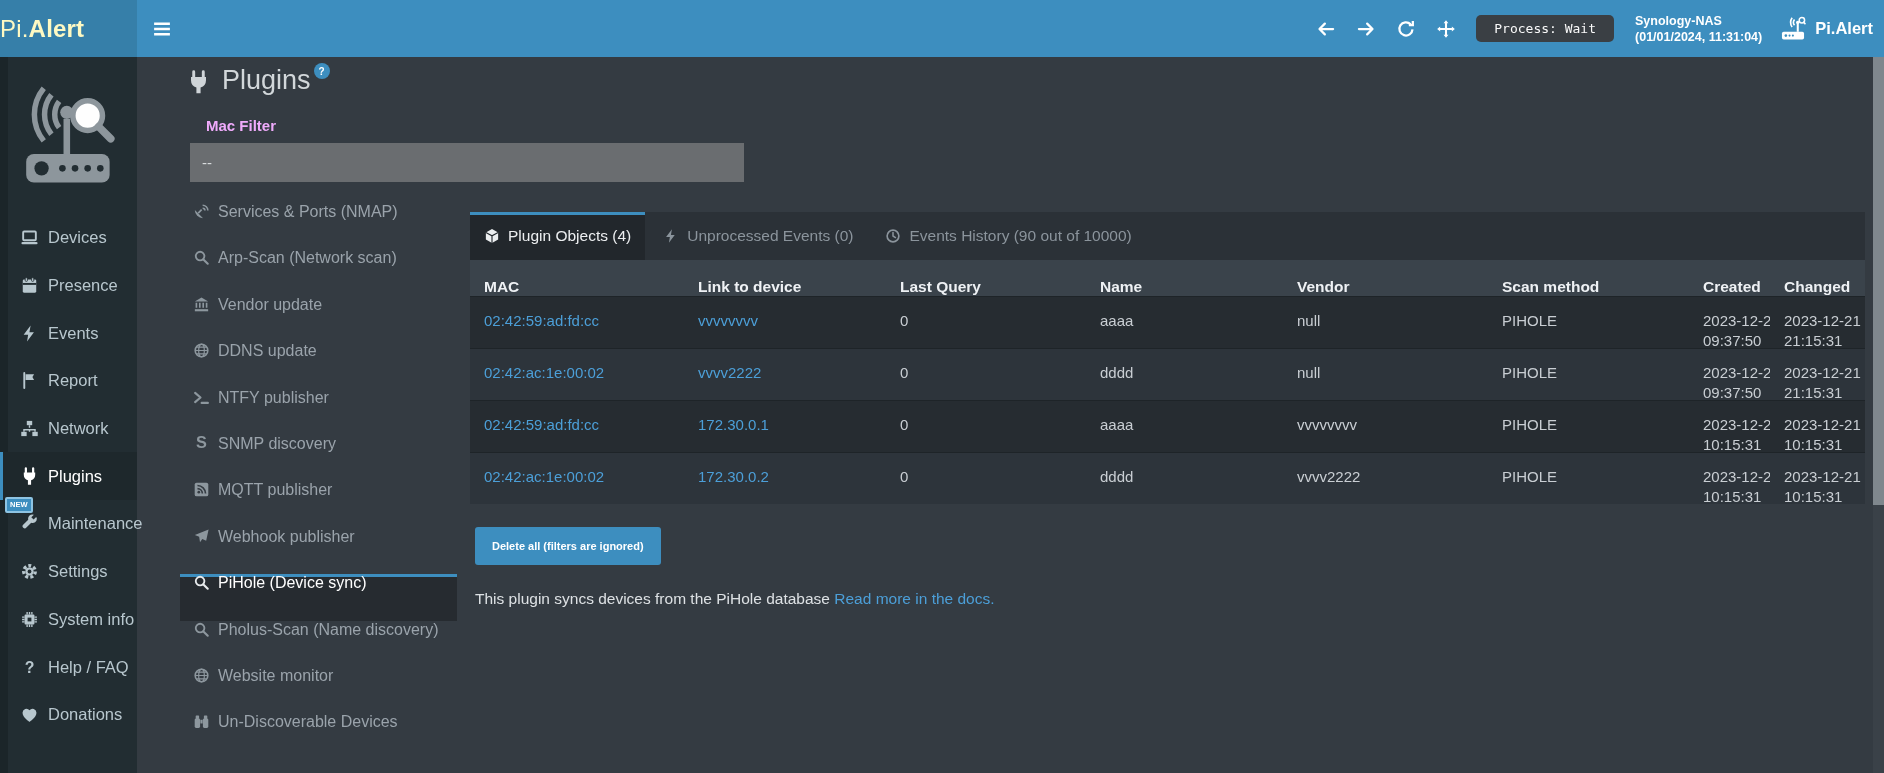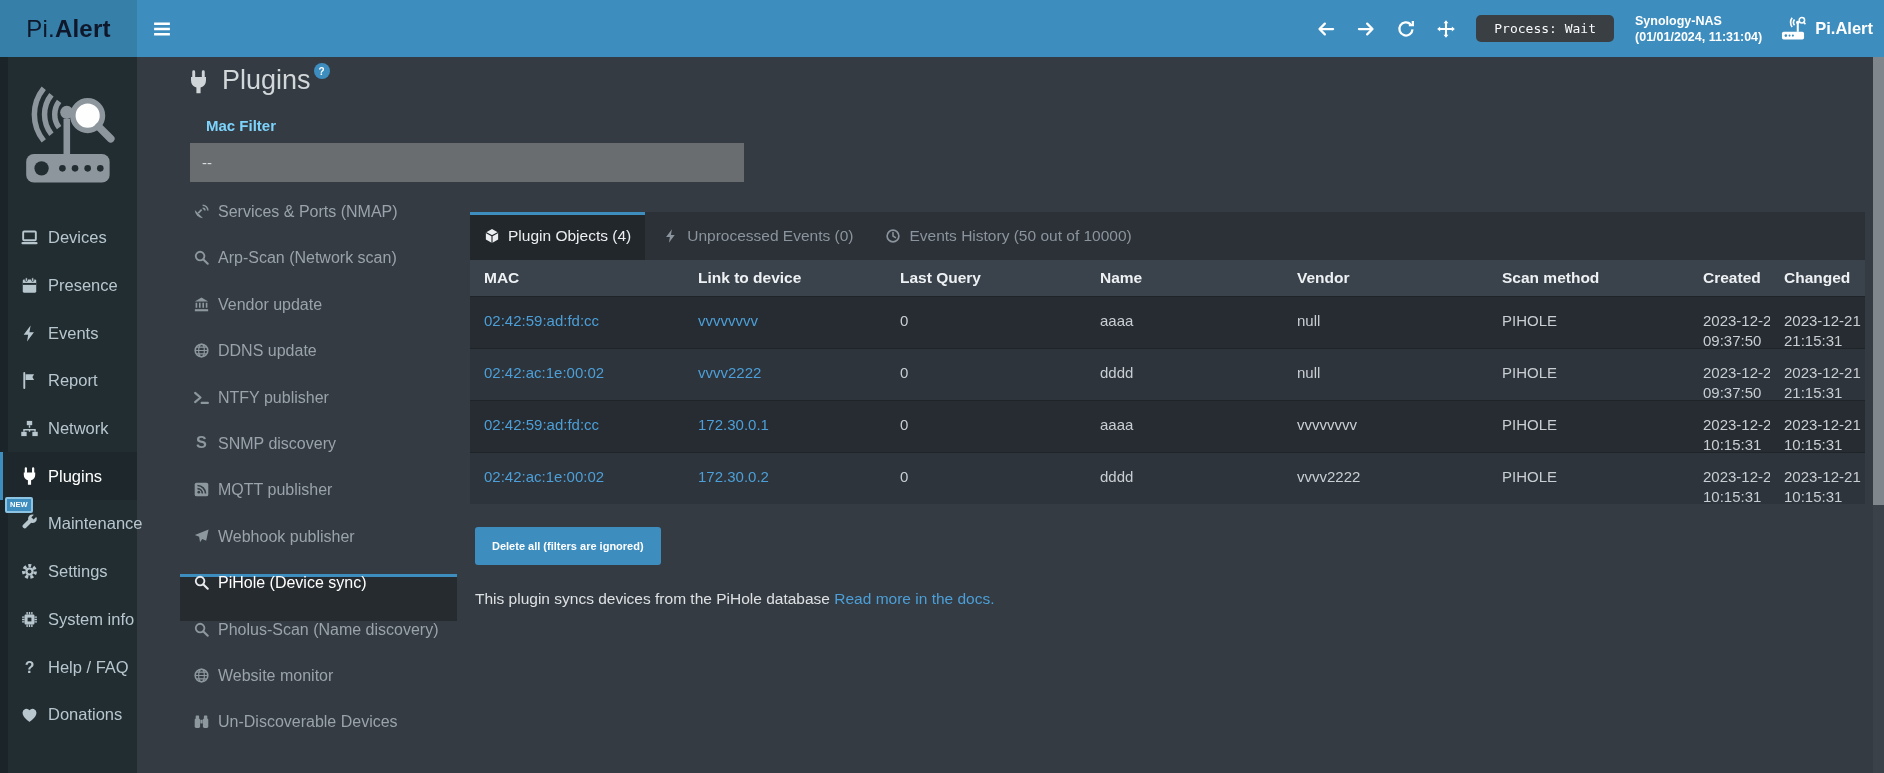--- a/index.html
+++ b/index.html
@@ -13,7 +13,7 @@
 
   
   .topbar{position:absolute;top:0;left:0;right:0;height:57px;display:flex;z-index:5;}
-  .brand{width:137px;background:#367fa9;color:#0f172a;display:flex;align-items:center;justify-content:center;font-size:24px;letter-spacing:.2px;}
+  .brand{width:137px;background:#367fa9;color:#fef9c3;display:flex;align-items:center;justify-content:flex-start;font-size:24px;letter-spacing:.2px;}
   .brand b{font-weight:bold;}
   .navbar{flex:1;background:#3d8ebf;display:flex;align-items:center;padding:0 11px 0 14px;color:#fff;}
   .hamburger{width:22px;height:22px;color:#fff;cursor:pointer;}

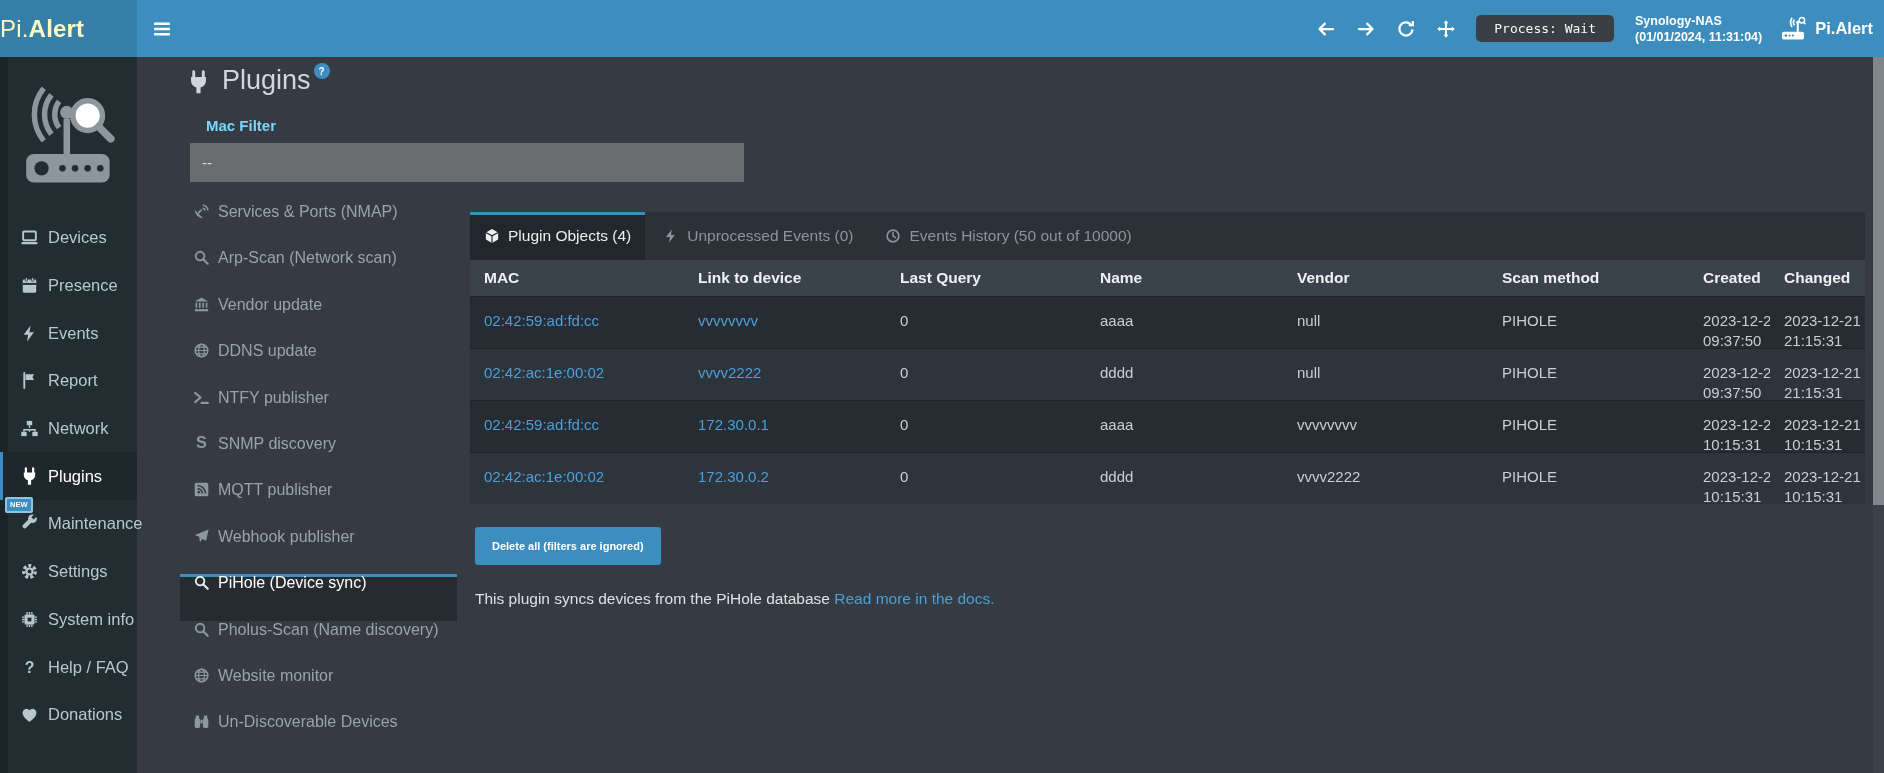--- a/index.html
+++ b/index.html
@@ -56,7 +56,7 @@
     font-size:10px;font-weight:bold;display:flex;align-items:center;justify-content:center;
     margin:0 0 0 3px;cursor:pointer;
   }
-  .filter-label{position:absolute;left:69px;top:60px;font-size:15px;font-weight:bold;color:#7dd3fc;}
+  .filter-label{position:absolute;left:69px;top:60px;font-size:15px;font-weight:bold;color:#f0abfc;}
   .filter-input{
     position:absolute;left:53px;top:86px;width:554px;height:39px;background:#6a6d70;
     border:none;outline:none;color:#d8dbdd;font-size:15px;padding:0 12px;box-sizing:border-box;

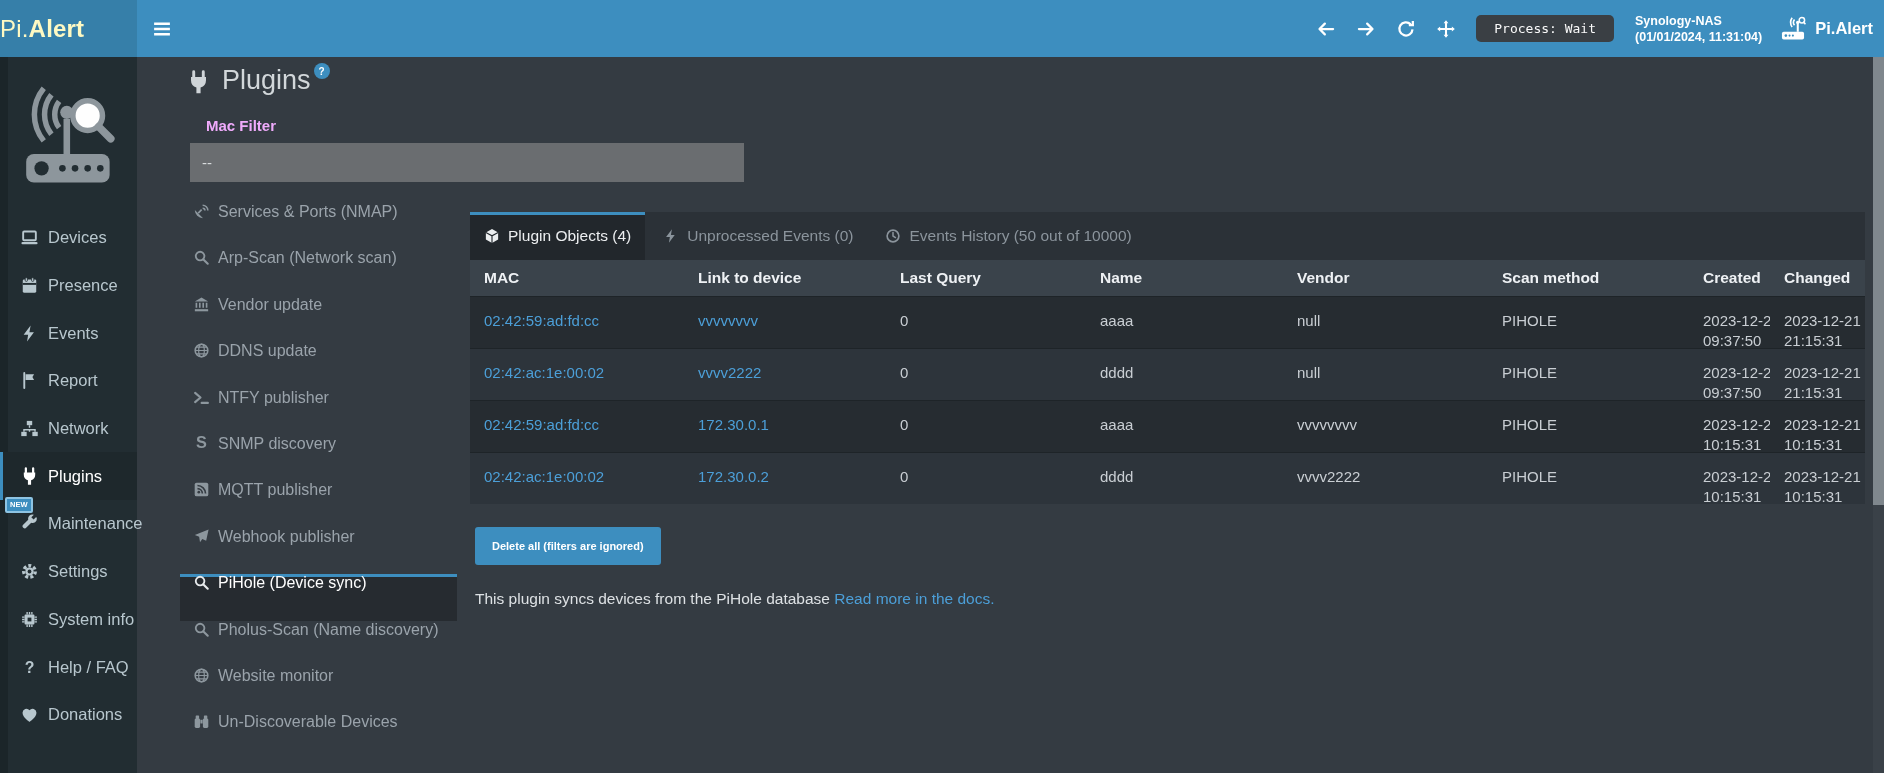--- a/index.html
+++ b/index.html
@@ -450,7 +450,7 @@
             <path d="M12 6.6V12l3.7 2.3" fill="none" stroke="currentColor" stroke-width="2.3" stroke-linecap="round"></path>
           </svg>
         </span>
-        <span>Events History (50 out of 10000)</span>
+        <span>Events History (90 out of 10000)</span>
       </div>
     </div>
 

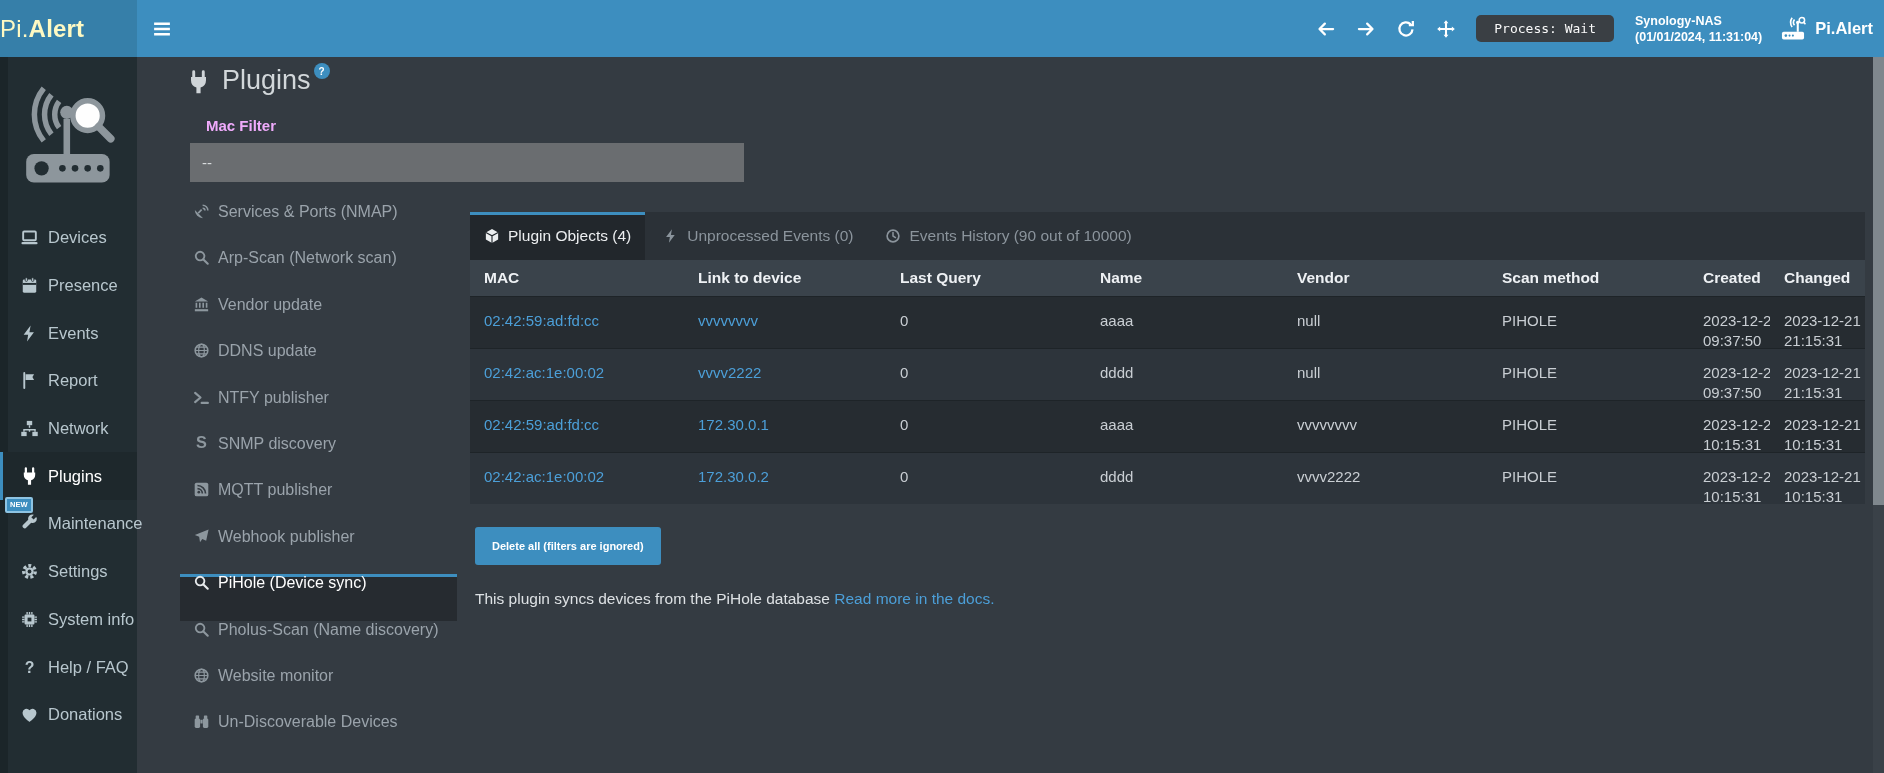--- a/index.html
+++ b/index.html
@@ -81,7 +81,7 @@
   
   .thead{
     position:absolute;left:333px;top:203px;width:1395px;height:36px;background:#3a434b;
-    display:flex;align-items:center;font-weight:bold;font-size:15.5px;color:#eef1f4;box-sizing:border-box;
+    display:flex;align-items:flex-end;font-weight:bold;font-size:15.5px;color:#eef1f4;box-sizing:border-box;
   }
   .tbody{position:absolute;left:333px;top:239px;width:1395px;}
   .trow{display:flex;height:52px;box-sizing:border-box;border-top:1px solid #1e2428;font-size:15px;color:#c9ced3;}

